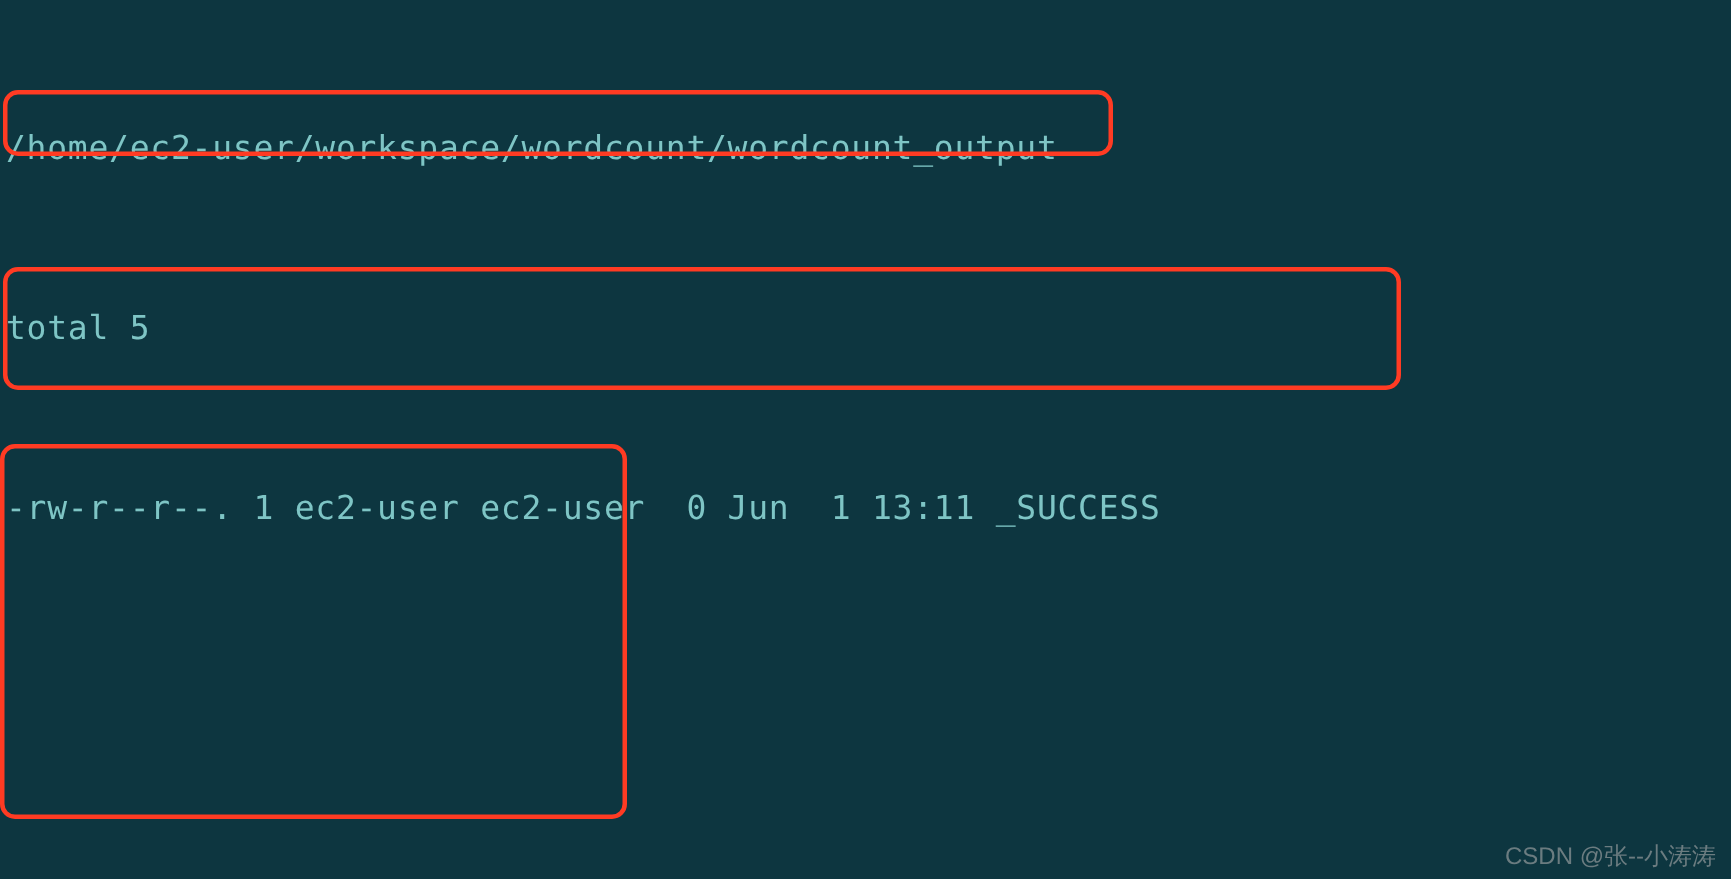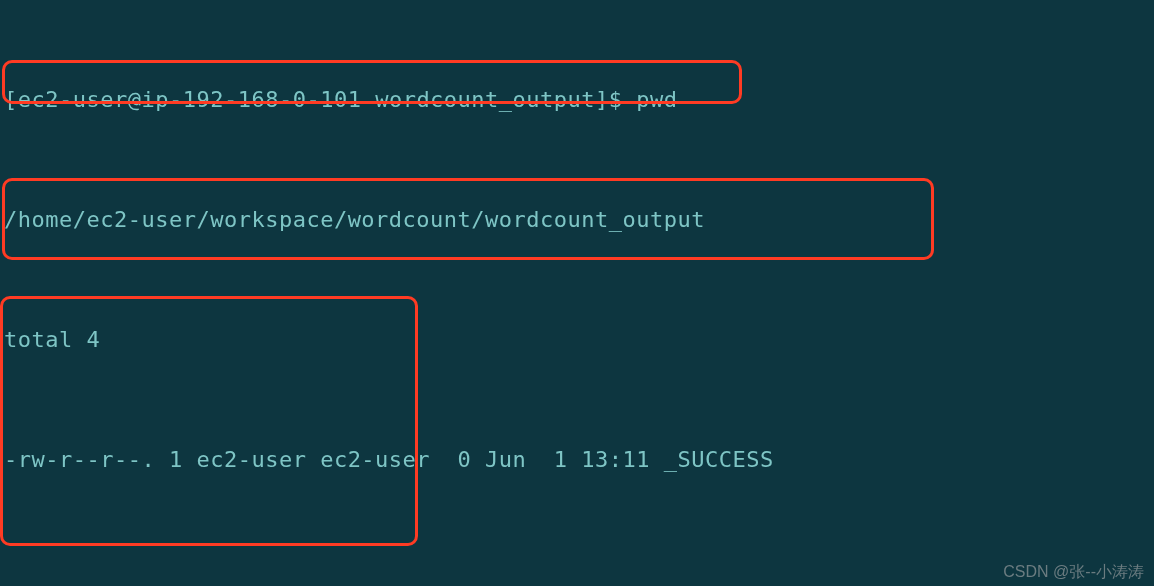--- a/index.html
+++ b/index.html
@@ -49,7 +49,6 @@
 <body>
 
 <div class="terminal">
-  <div><span class="prompt">[<span>ec2-user</span><span>@</span><span>ip-192-168-0-101</span> <span>wordcount_output</span>]<span>$</span></span> <span class="cmd">pwd</span></div>
   <div class="out">/home/ec2-user/workspace/wordcount/wordcount_output</div>
   <div class="out">total 4</div>
   <div class="out">-rw-r--r--. 1 ec2-user ec2-user  0 Jun  1 13:11 _SUCCESS</div>

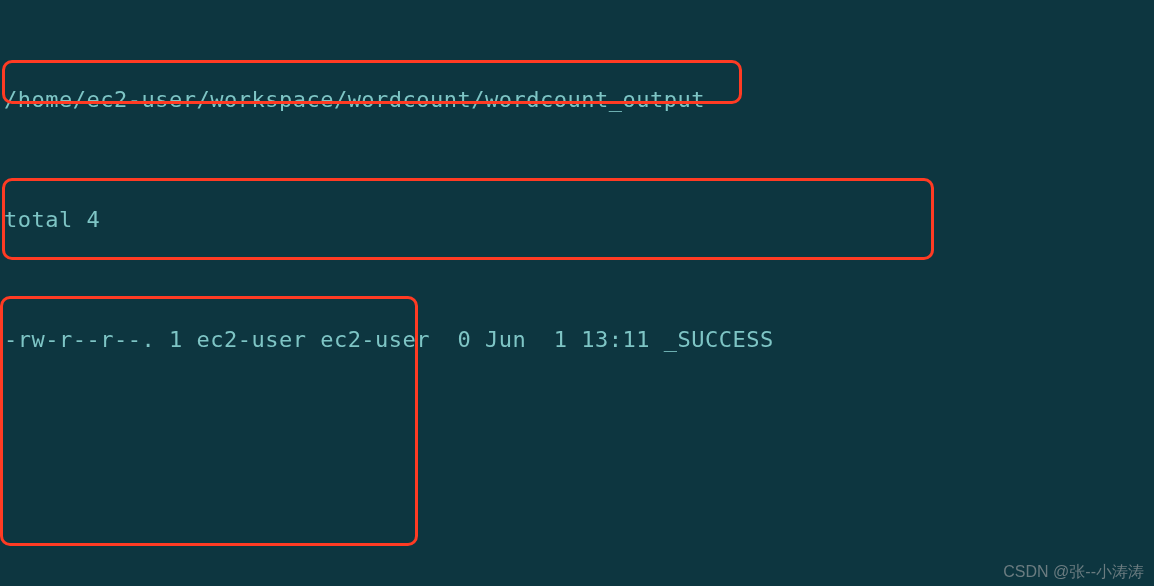--- a/index.html
+++ b/index.html
@@ -50,7 +50,7 @@
 
 <div class="terminal">
   <div class="out">/home/ec2-user/workspace/wordcount/wordcount_output</div>
-  <div class="out">total 4</div>
+  <div class="out">total 5</div>
   <div class="out">-rw-r--r--. 1 ec2-user ec2-user  0 Jun  1 13:11 _SUCCESS</div>
   
   

